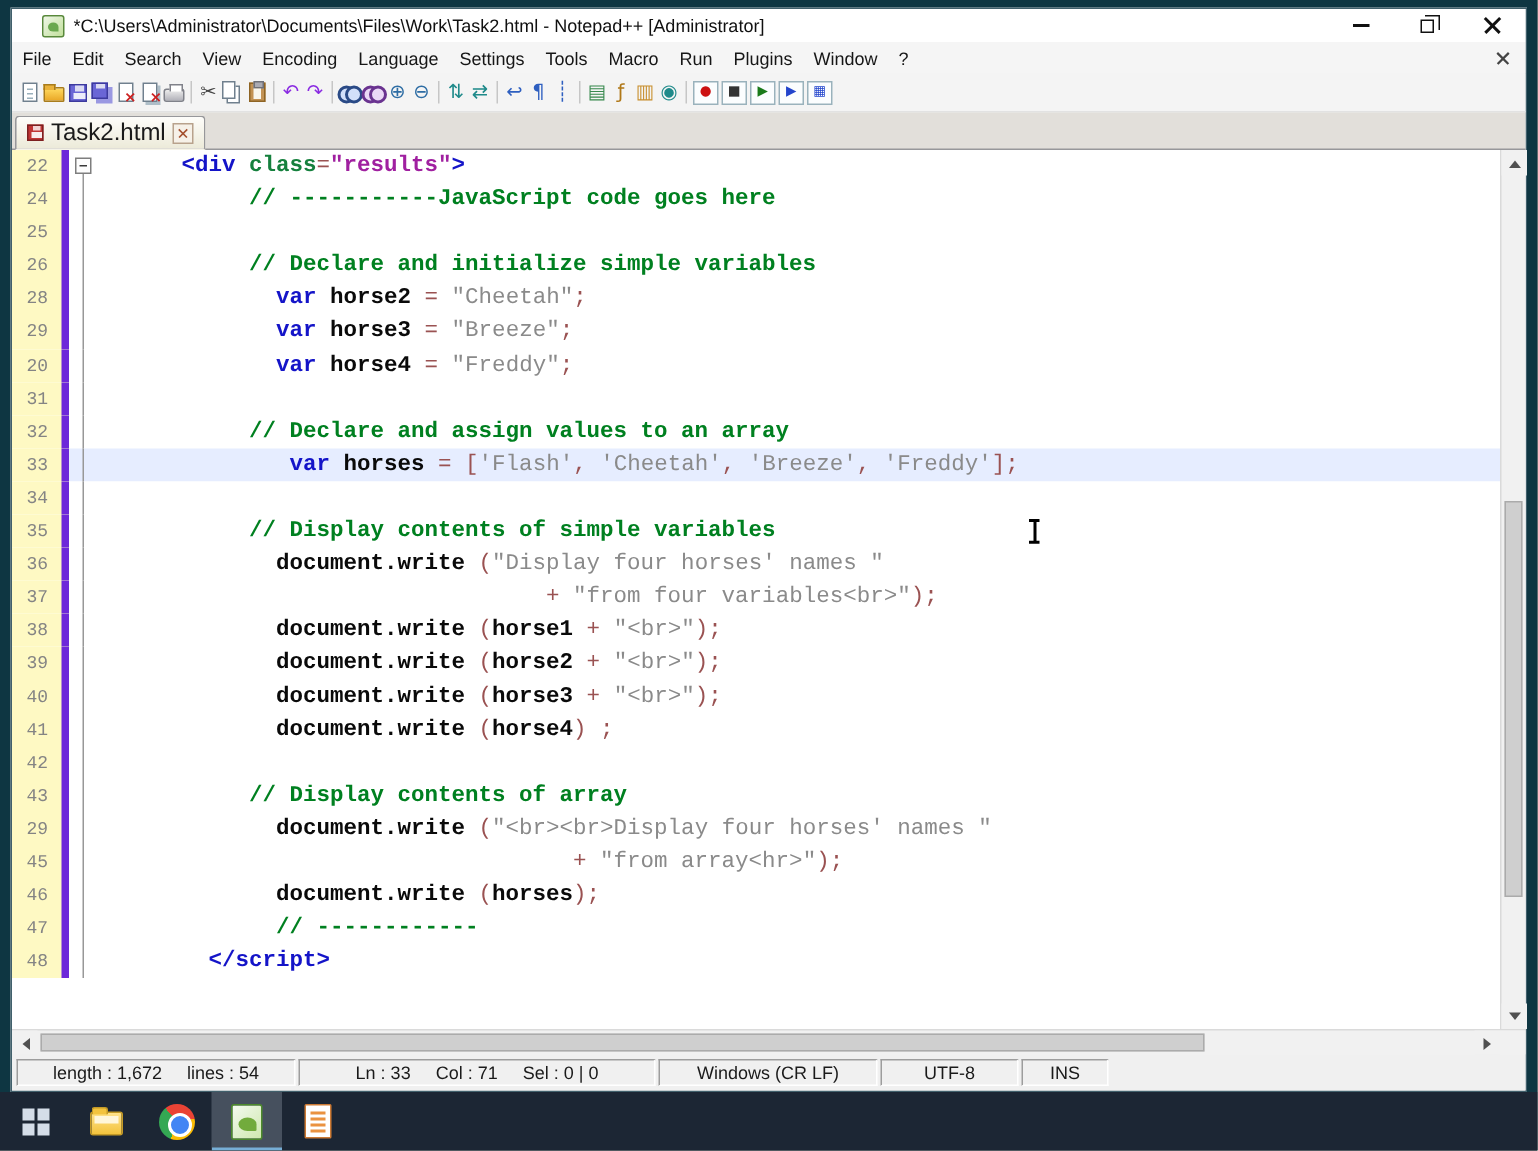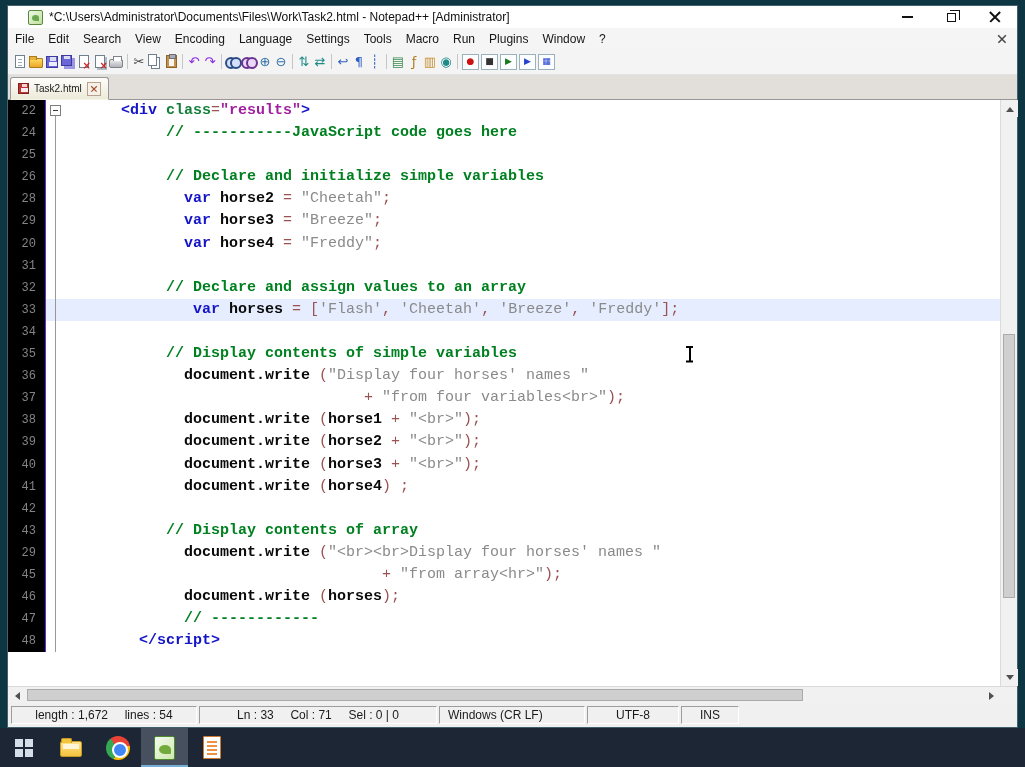--- a/index.html
+++ b/index.html
@@ -68,7 +68,7 @@
   .tab-disk { width:11px; height:11px; background:#c03434; border:1px solid #7c2020; position:relative; flex:none; }
   .tab-disk::before { content:""; position:absolute; left:3px; top:0; width:5px; height:3px; background:#f2d4d4; }
   .tab-disk::after { content:""; position:absolute; left:2px; bottom:1px; width:7px; height:4px; background:#f8ecec; }
-  .tab-label { font-size:10px; color:#1a1a1a; }
+  .tab-label { font-size:16px; color:#1a1a1a; }
   .tab-close { width:14px; height:14px; border:1px solid #bba globale; border:1px solid #b8a28c; background:#f6f1e8; display:flex; align-items:center; justify-content:center; flex:none; }
   .tab-close .g-x { transform:scale(.55); }
   .tab-close .g-x::before,.tab-close .g-x::after { background:#a4502e; }

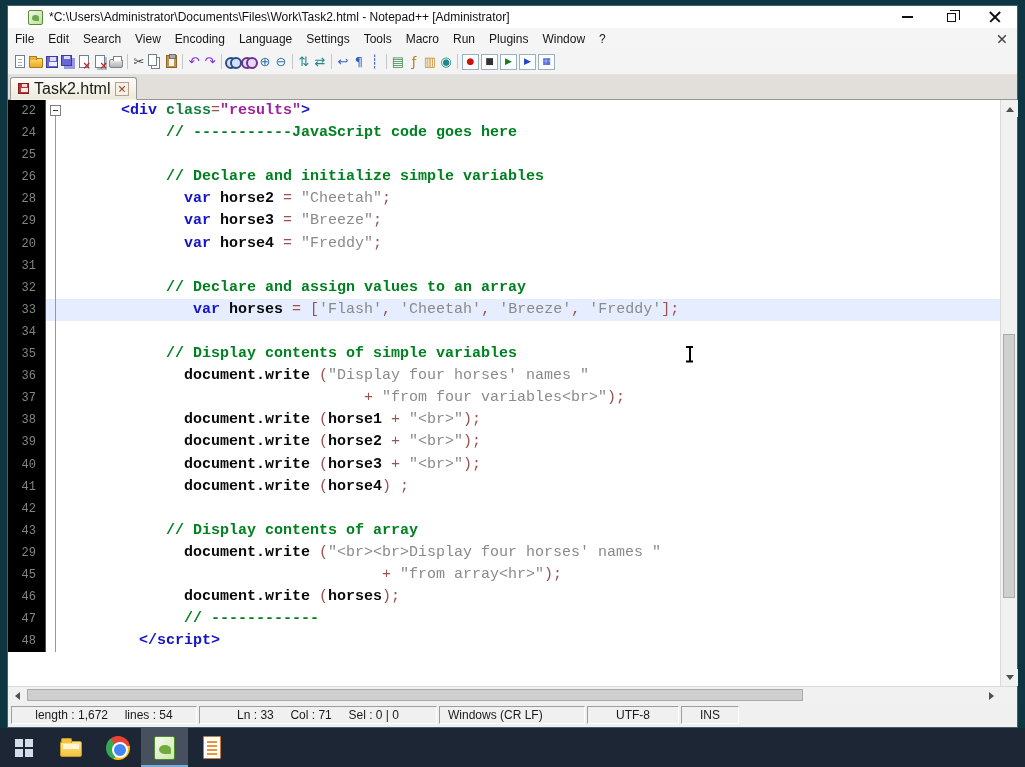--- a/index.html
+++ b/index.html
@@ -78,7 +78,7 @@
   .editor { flex:1; min-height:0; display:flex; position:relative; background:#fff; }
   .rows { flex:1; min-width:0; overflow:hidden; }
   .row { display:flex; height:var(--lh); }
-  .ln { width:38px; flex:none; text-align:right; padding-right:9px; color:#848484; background:#000000; border-right:1px solid #6d28d9; font:12px/var(--lh) "Liberation Mono", monospace; }
+  .ln { width:38px; flex:none; text-align:right; padding-right:9px; color:#848484; background:#fef9c3; border-right:5px solid #6d28d9; font:12px/var(--lh) "Liberation Mono", monospace; }
   .lnbody { flex:1; min-width:0; display:flex; background:#fff; }
   .row.hl .lnbody { background:#e6edff; }
   .fold { width:21px; flex:none; position:relative; }

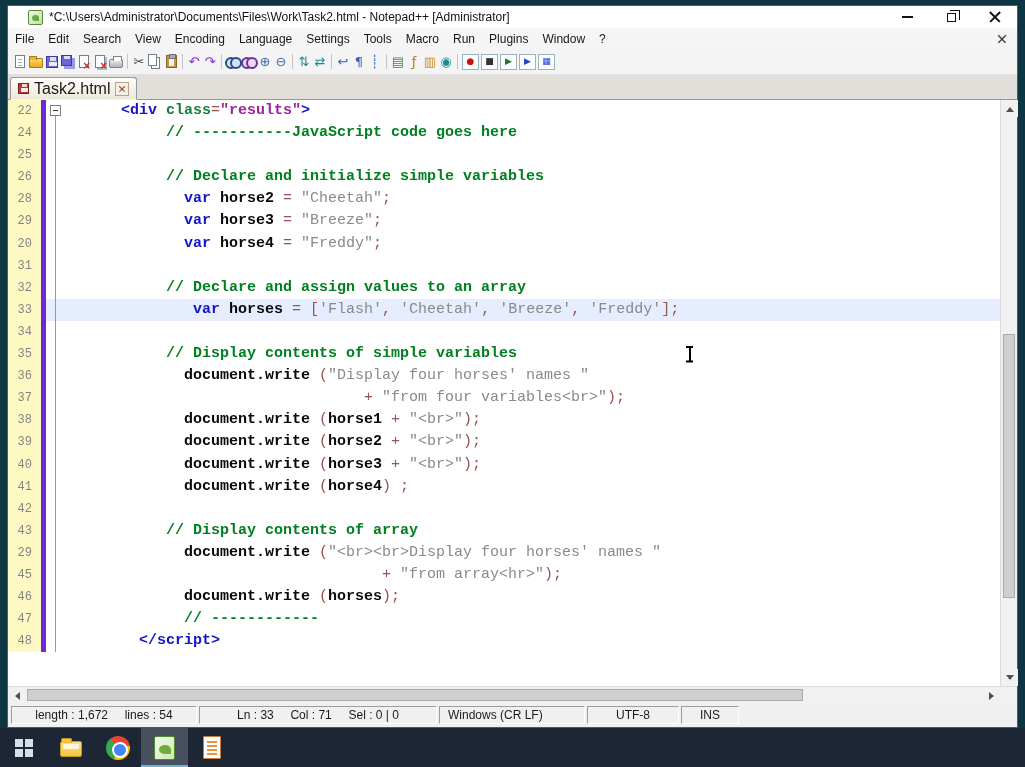--- a/index.html
+++ b/index.html
@@ -120,7 +120,7 @@
   .sb-cell.doc { flex:1; }
   .sb-cell.len { width:186px; text-align:center; }
   .sb-cell.pos { width:238px; text-align:center; }
-  .sb-cell.eol { width:146px; text-align:left; }
+  .sb-cell.eol { width:146px; text-align:center; }
   .sb-cell.enc { width:92px; text-align:center; }
   .sb-cell.ins { width:58px; text-align:center; }
 

